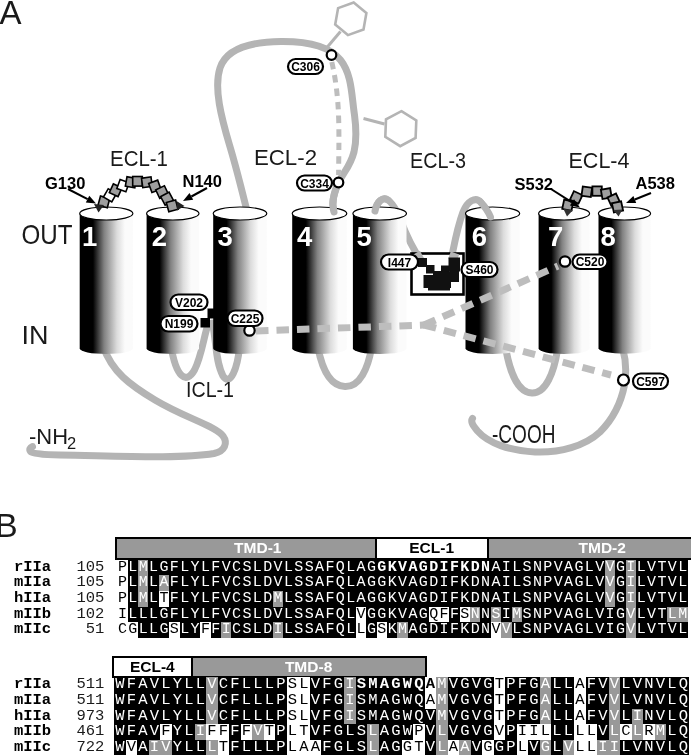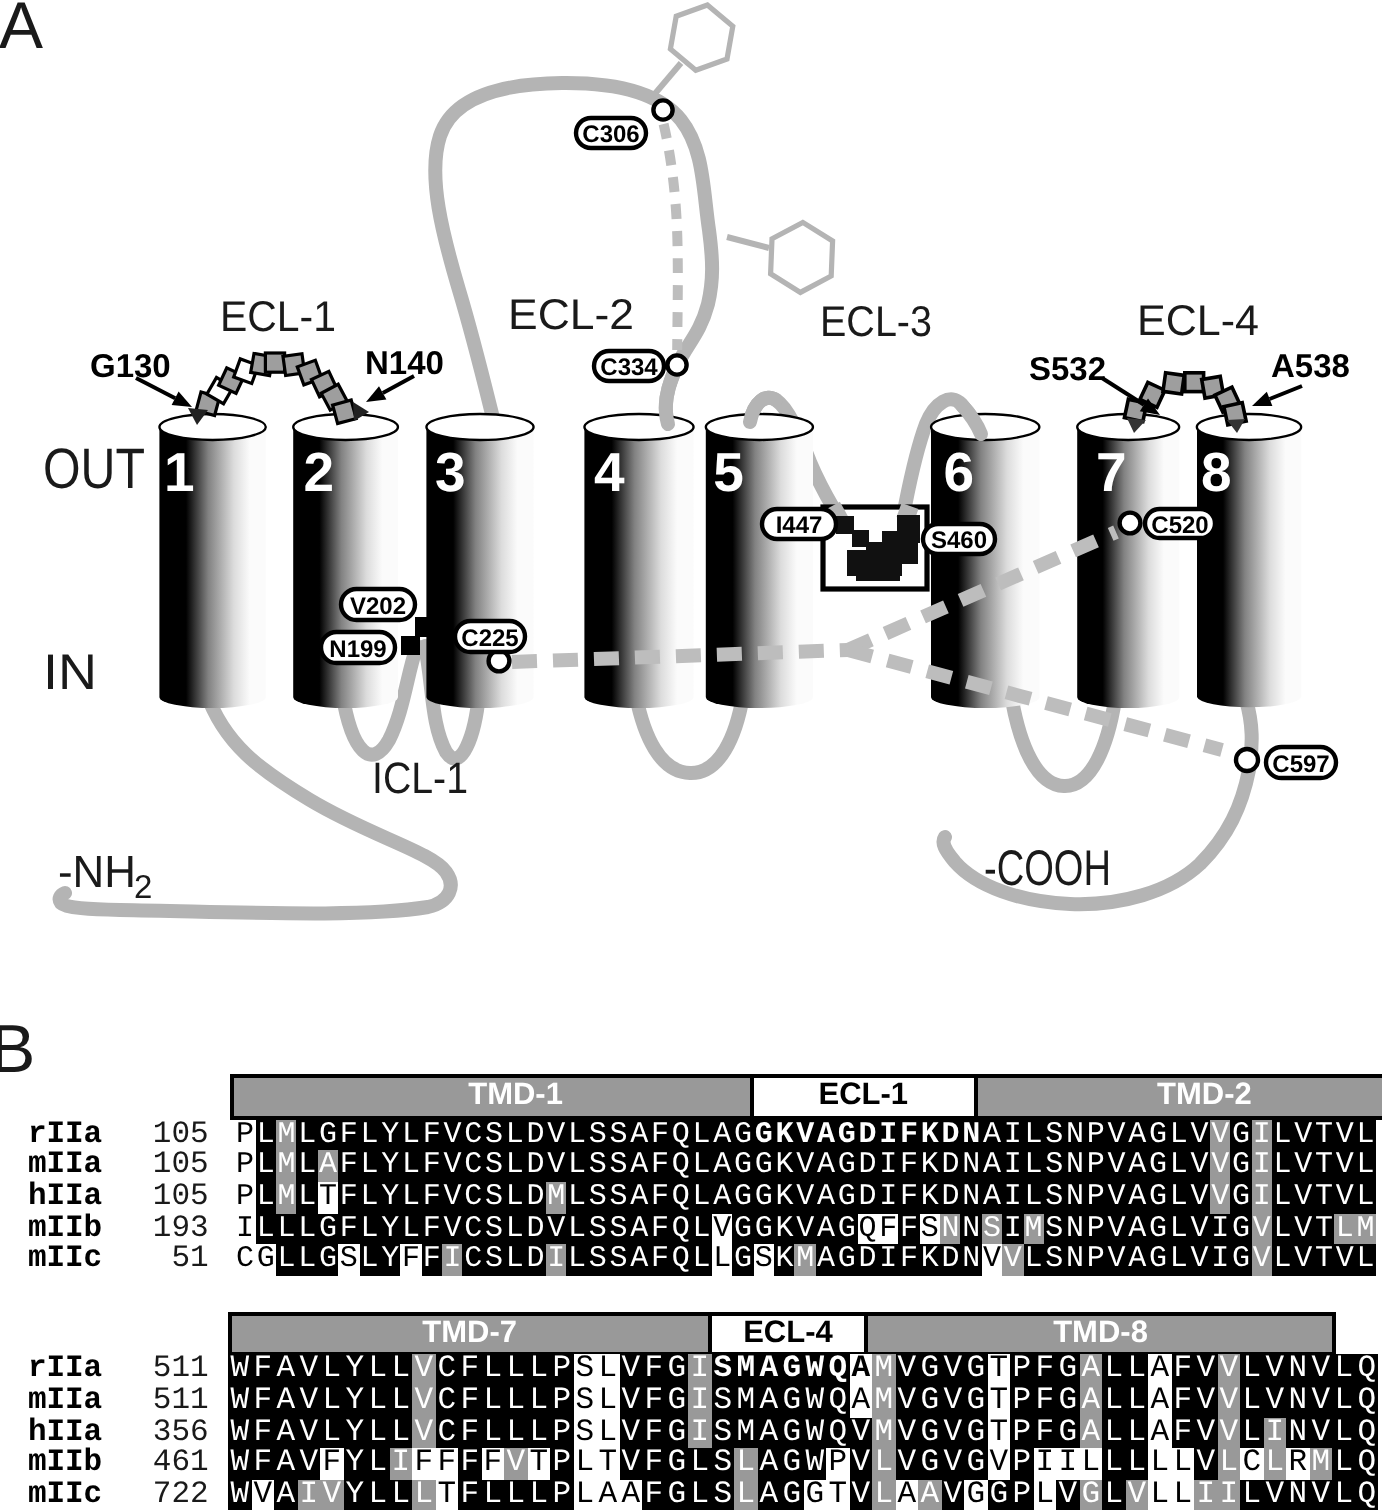--- a/index.html
+++ b/index.html
@@ -346,7 +346,7 @@
     <i>L</i>
   </div>
 <div class="lab" style="top:606.78px;">mIIb</div>
-<div class="num" style="top:606.78px;">193</div>
+<div class="num" style="top:606.78px;">102</div>
 <div class="seqrow" style="left:117.30px;top:606.78px;height:15.66px;font-size:15.0px;--cw:10.375px;">
     <i class="w">I</i>
     <i>L</i>

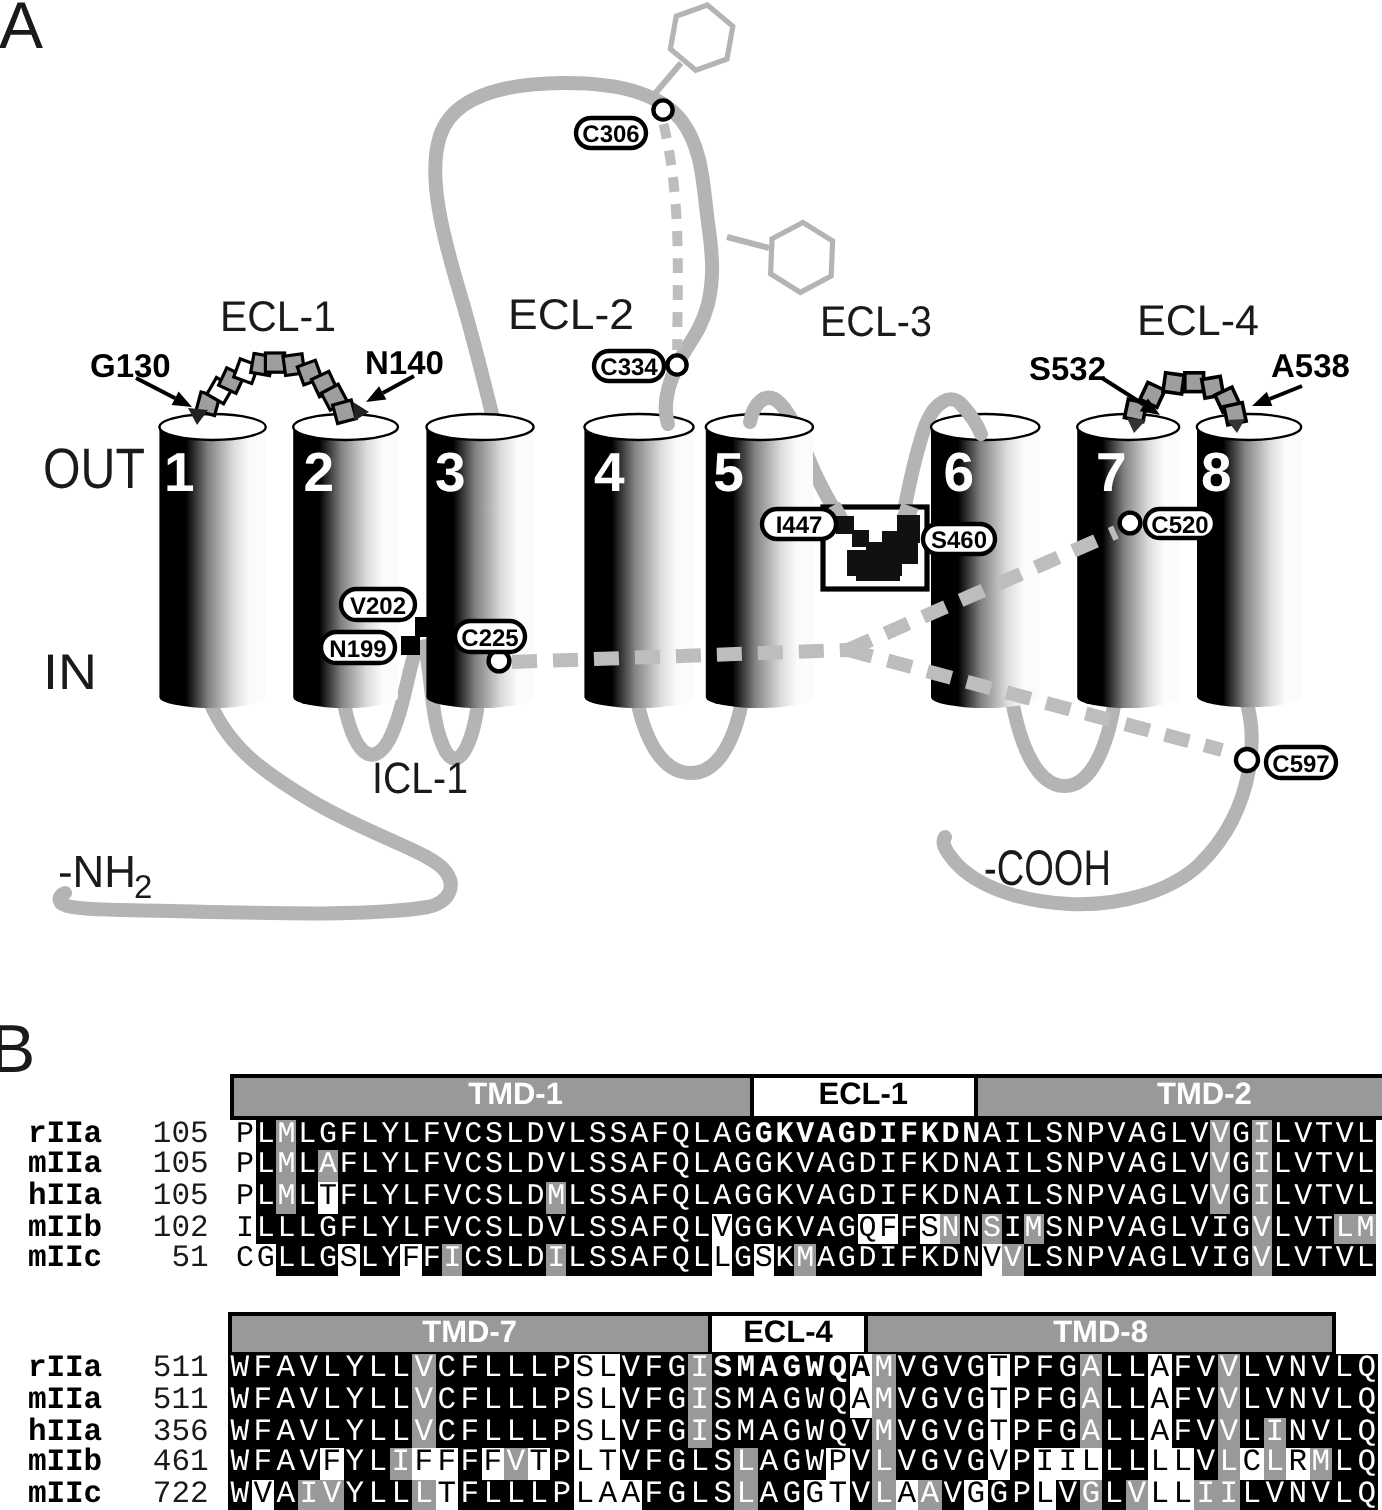--- a/index.html
+++ b/index.html
@@ -464,7 +464,6 @@
     <i>L</i>
   </div>
 <div class="bar" style="left:114.0px;top:656.3px;height:21.5px;">
-    <div class="seg tmd" style="width:241.7px;">TMD-7</div>
     <div class="seg ecl" style="width:80.6px;margin-left:-2px;">ECL-4</div>
     <div class="seg tmd" style="width:236px;margin-left:-2px;">TMD-8</div>
   </div>

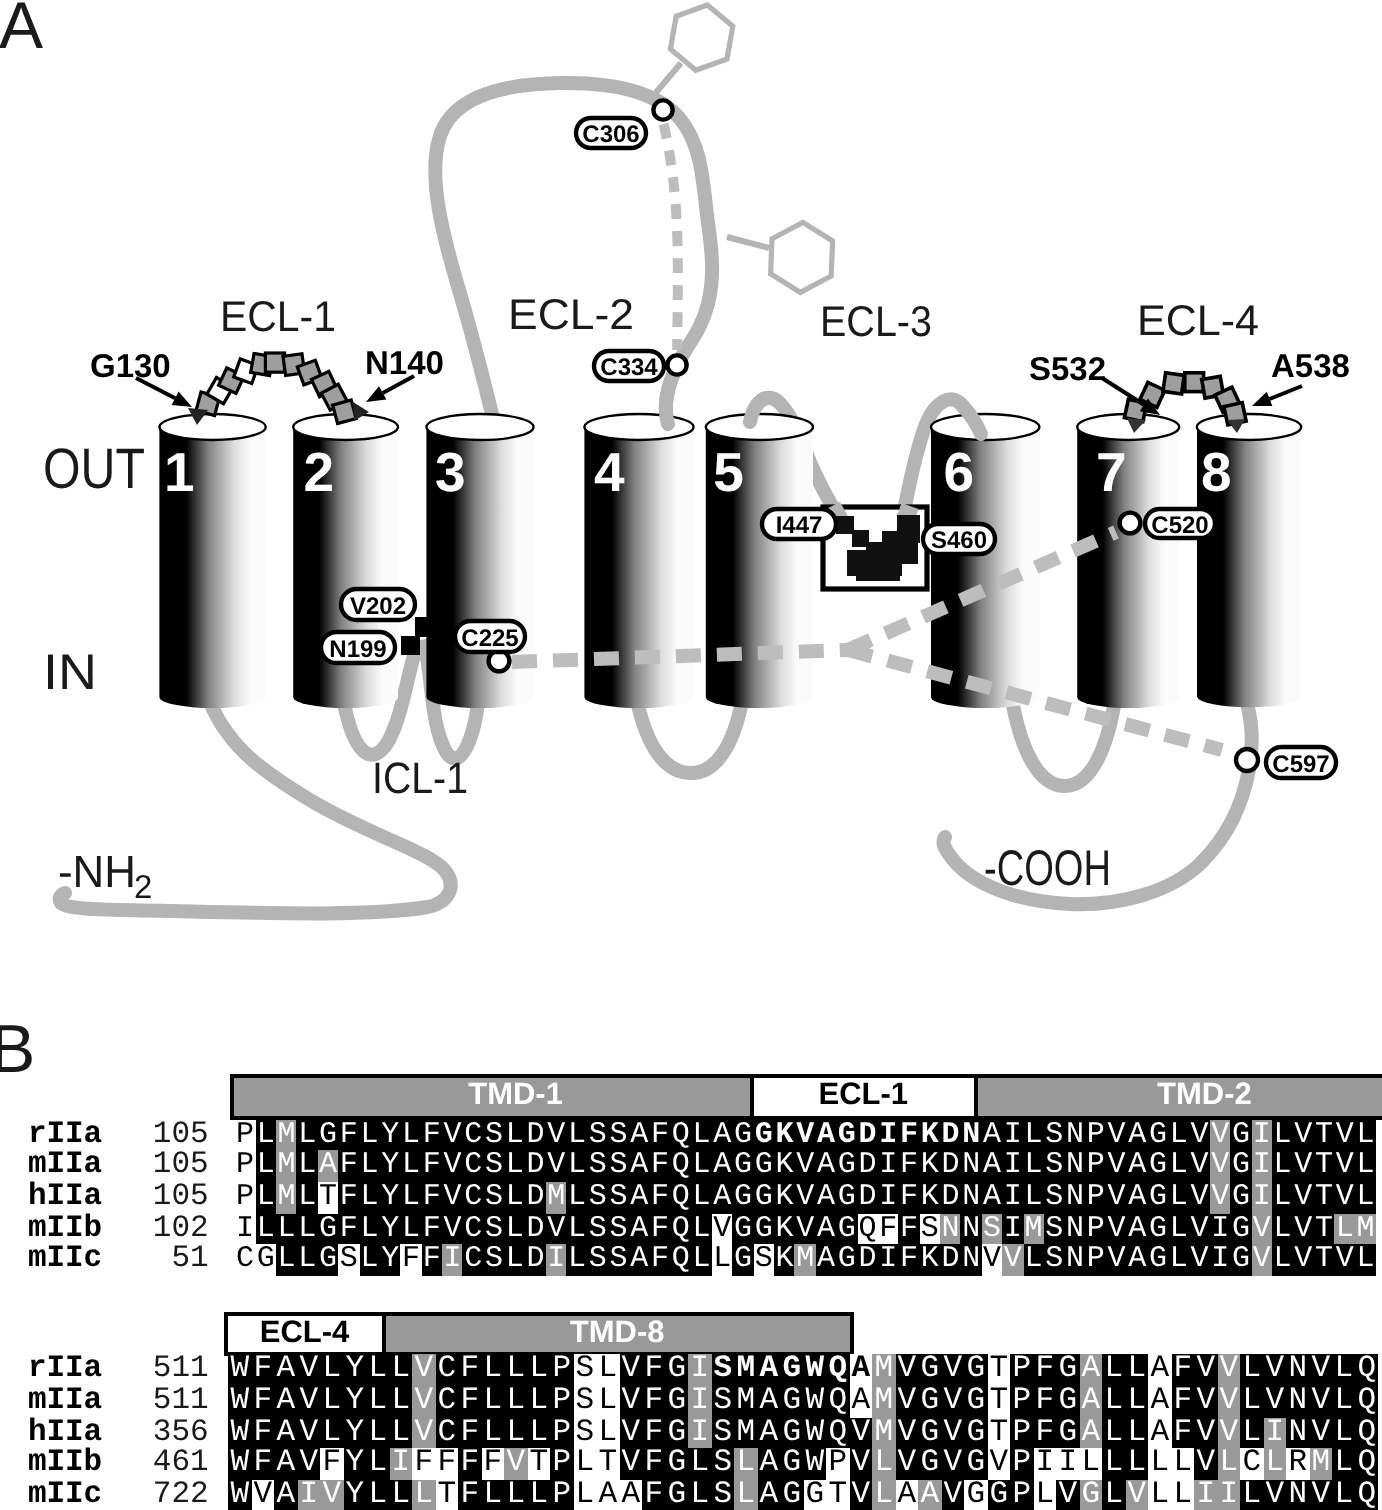--- a/index.html
+++ b/index.html
@@ -576,7 +576,7 @@
     <i>Q</i>
   </div>
 <div class="lab" style="top:708.67px;">hIIa</div>
-<div class="num" style="top:708.67px;">356</div>
+<div class="num" style="top:708.67px;">973</div>
 <div class="seqrow" style="left:114.10px;top:708.67px;height:15.66px;font-size:15.5px;--cw:11.507px;">
     <i>W</i>
     <i>F</i>

